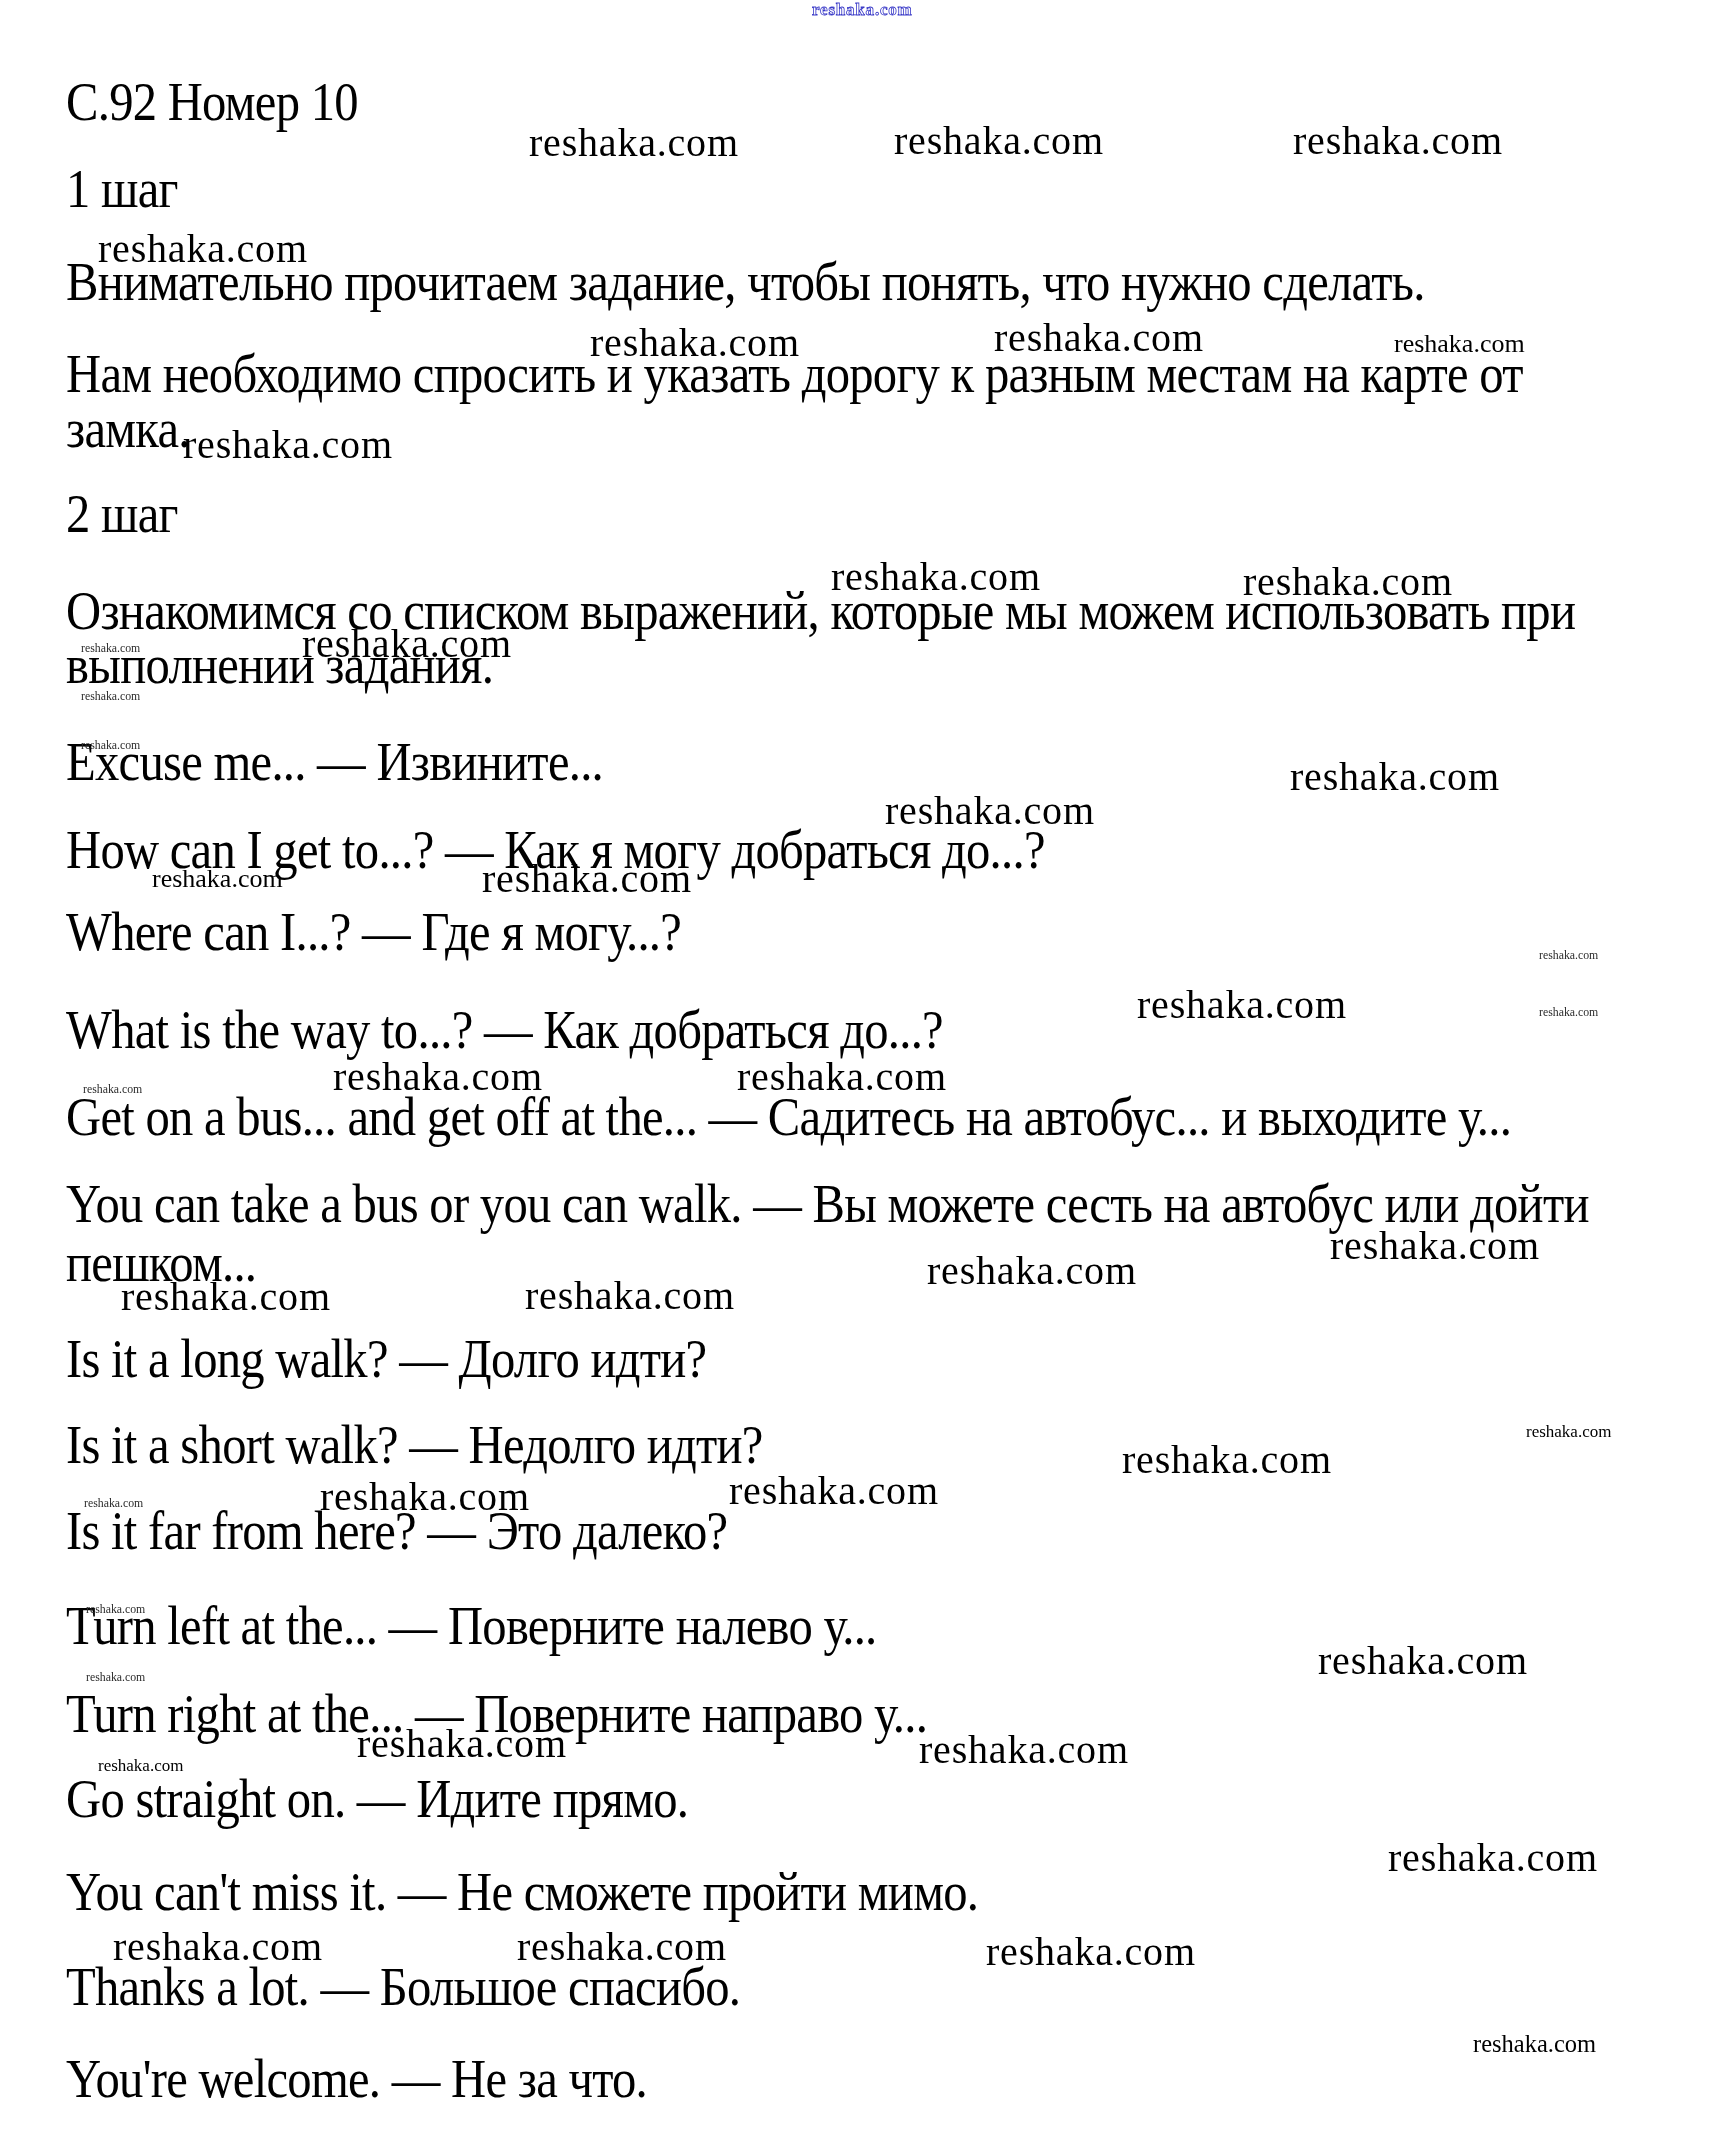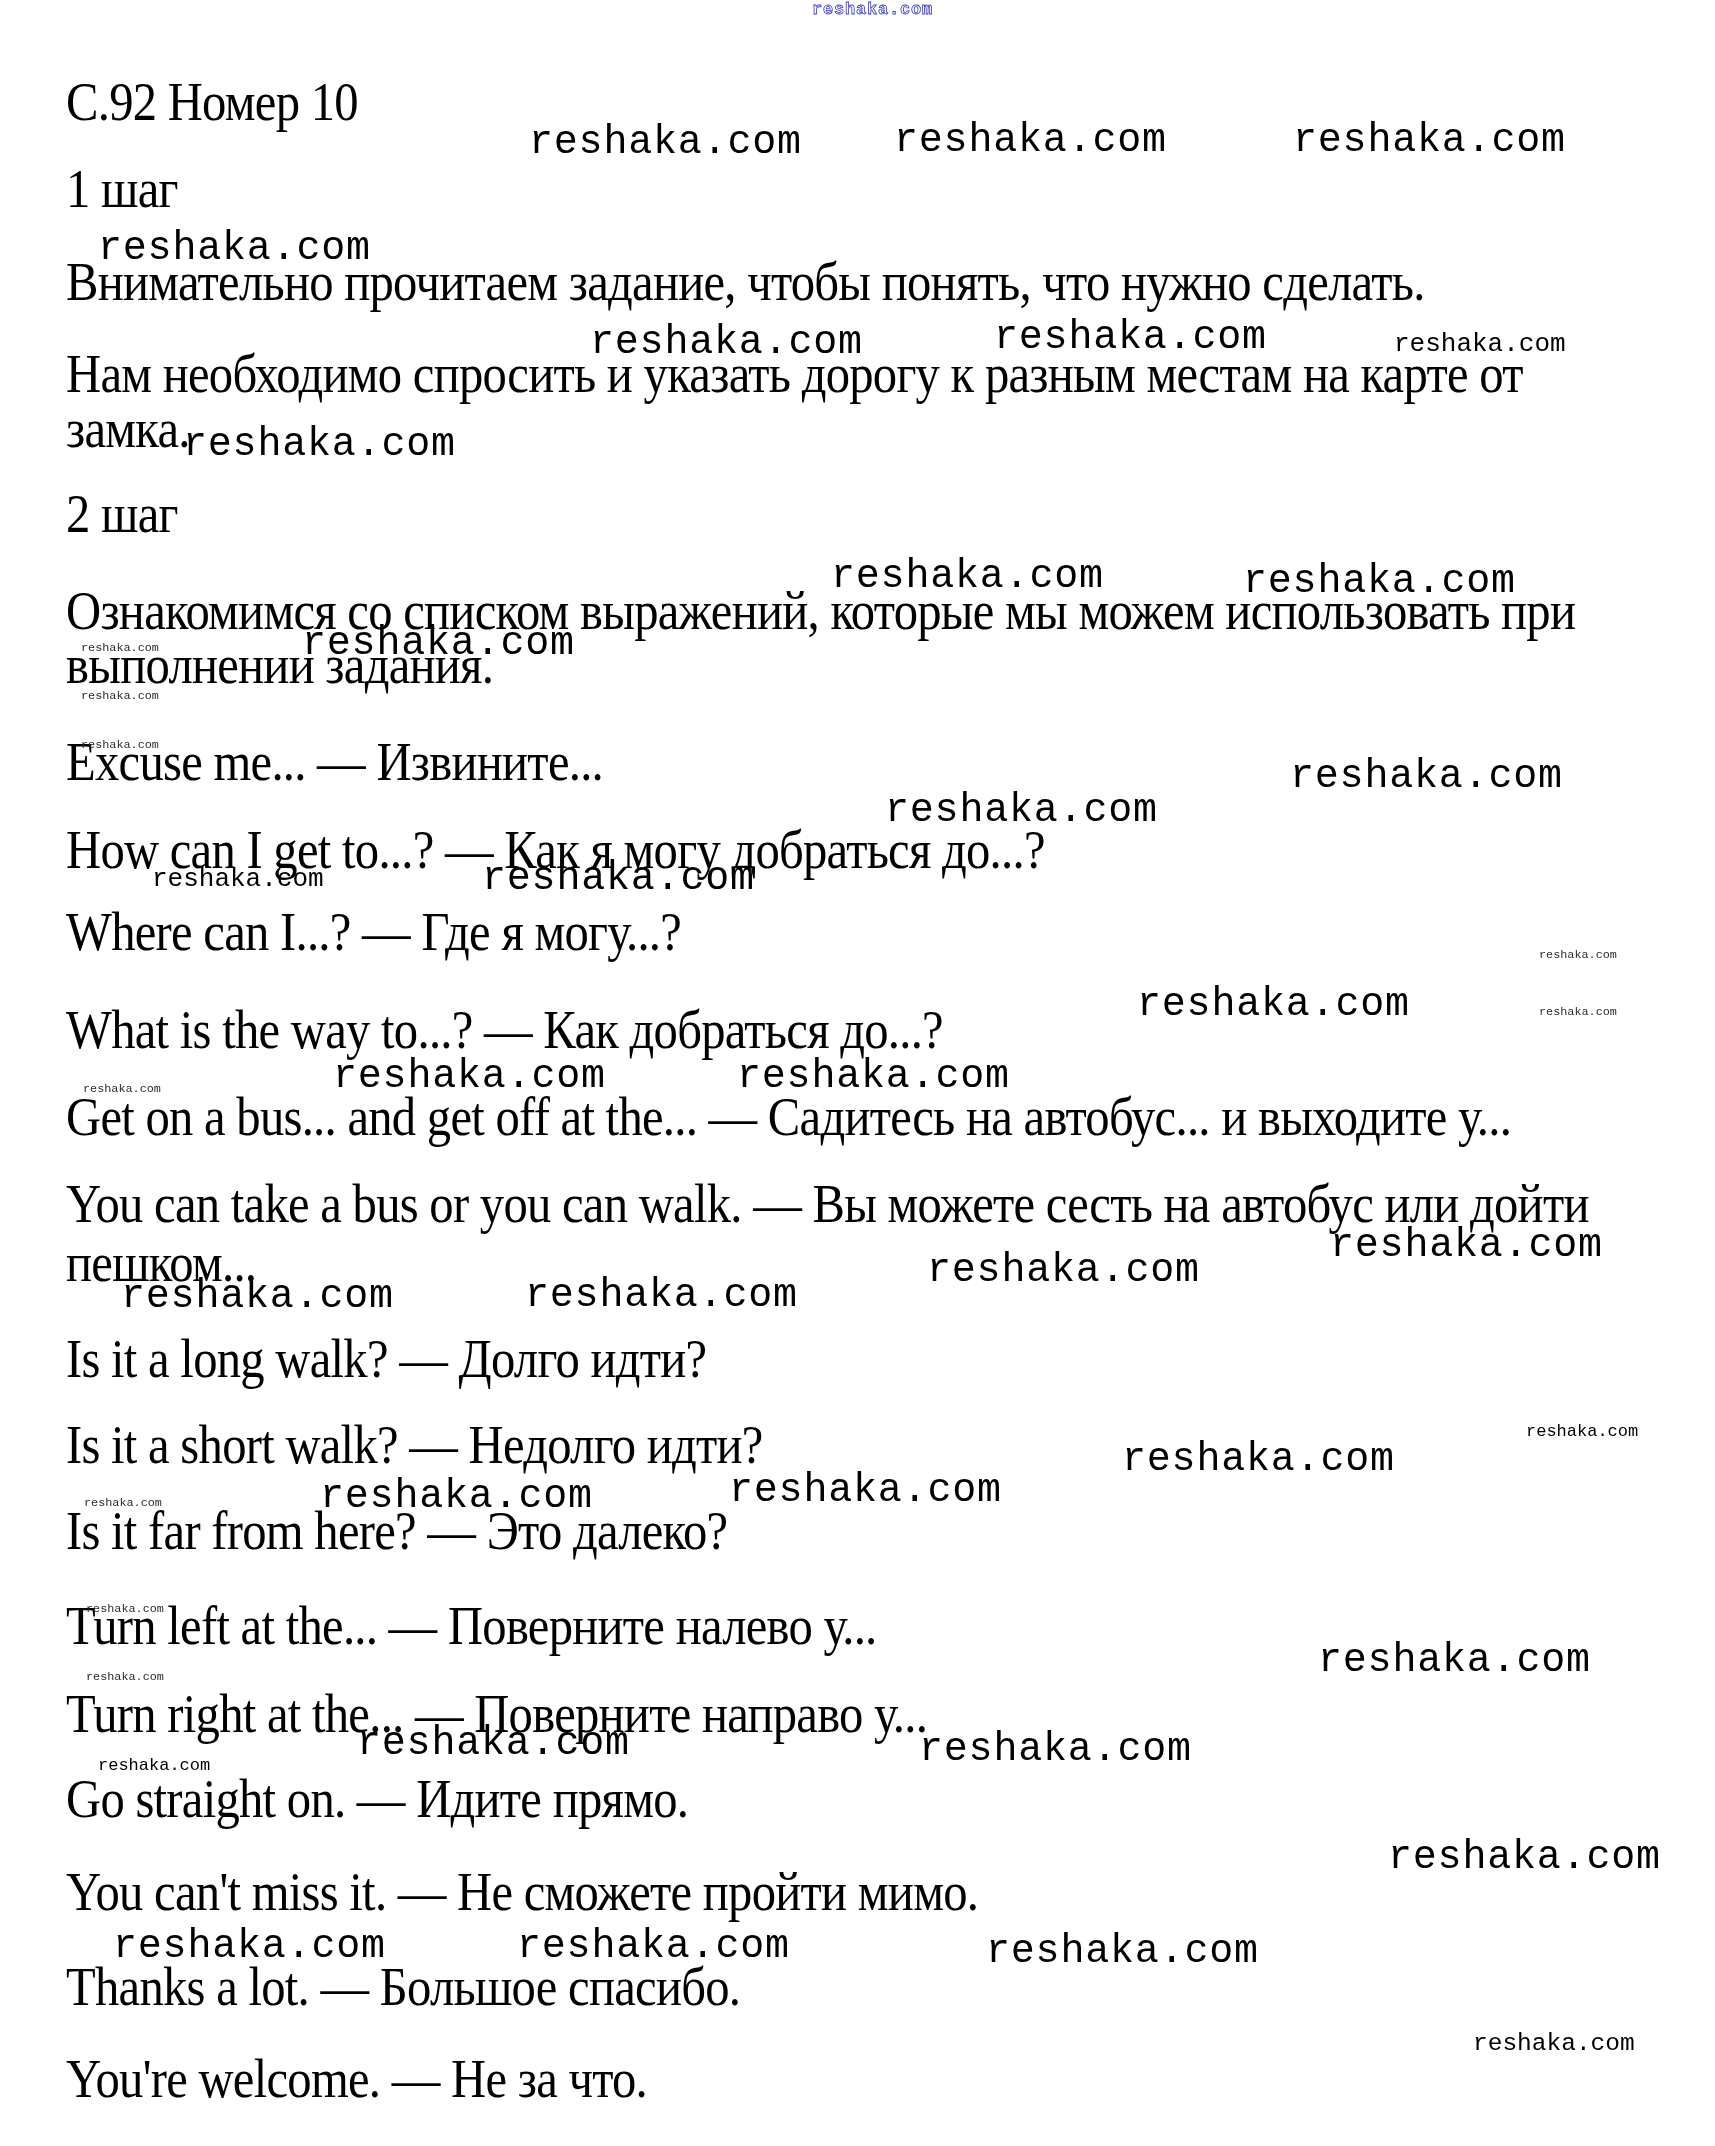--- a/index.html
+++ b/index.html
@@ -25,7 +25,7 @@
   .wm {
     position: absolute;
     white-space: nowrap;
-    font-family: Liberation Mono, monospace;
+    font-family: Liberation Serif, serif;
     line-height: 1;
     color: #000000;
   }

